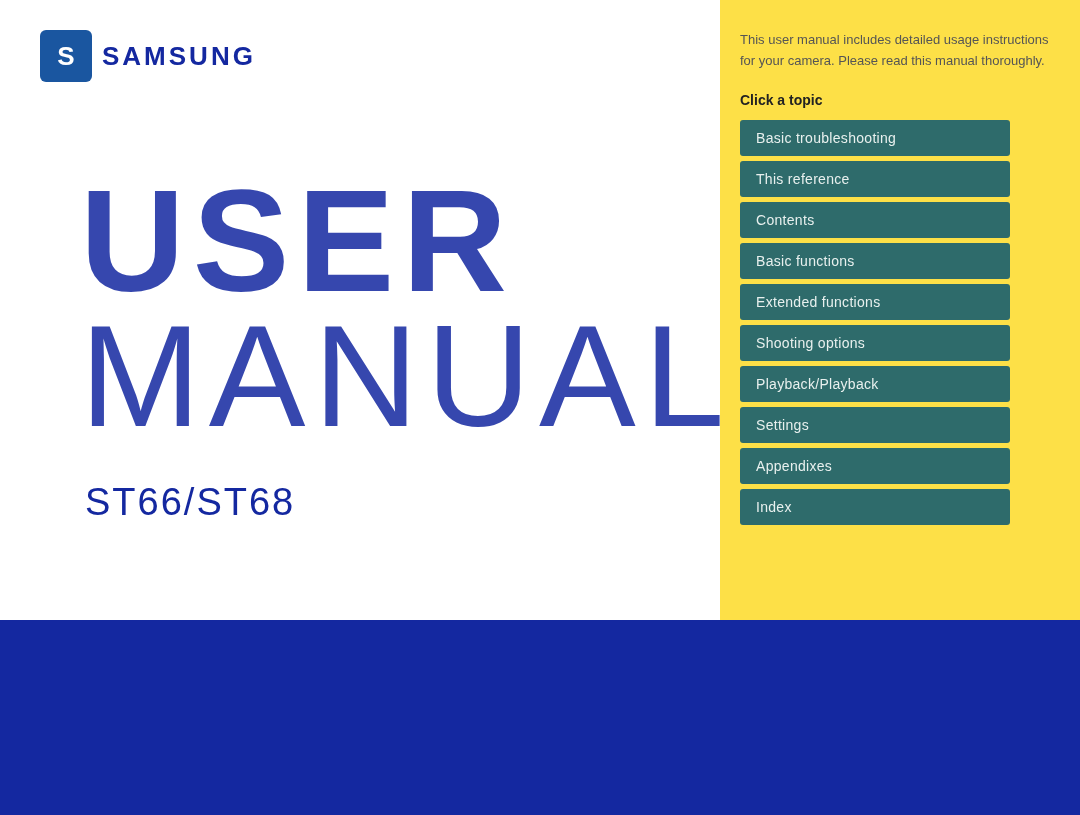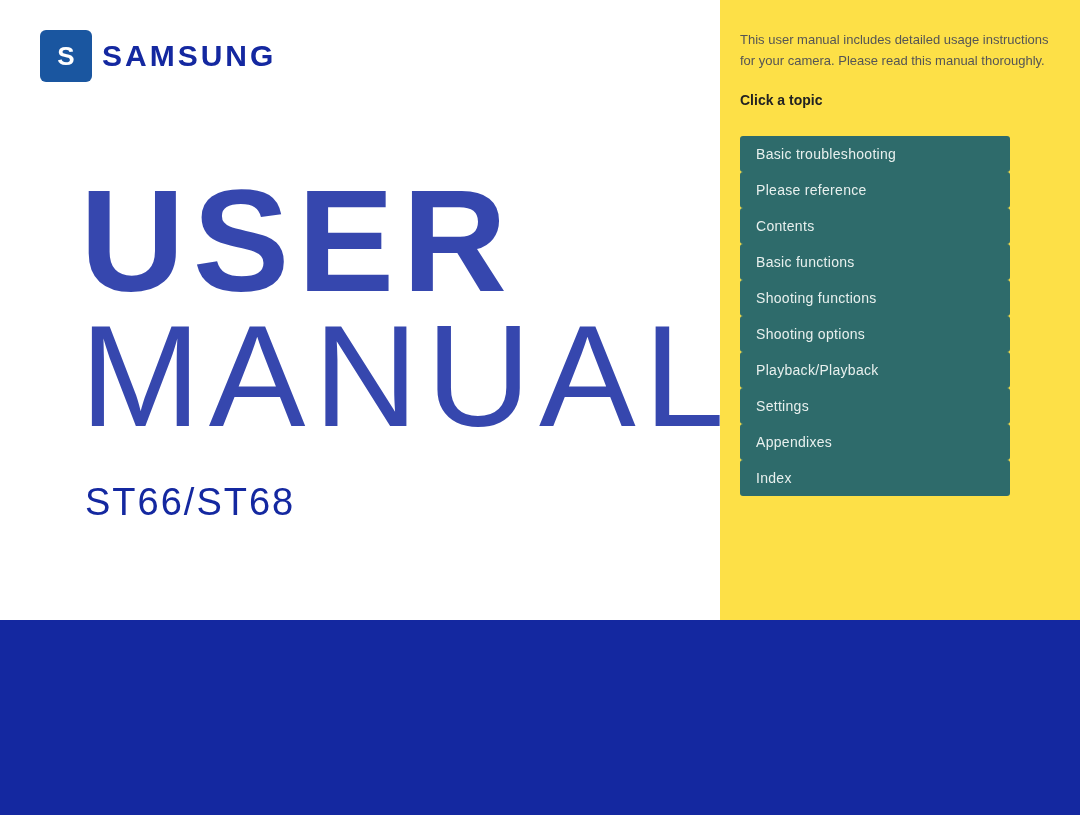--- a/index.html
+++ b/index.html
@@ -58,7 +58,7 @@
     }
 
     .samsung-text {
-      font-size: 30px;
+      font-size: 26px;
       font-weight: bold;
       letter-spacing: 3px;
       color: #1428A0;

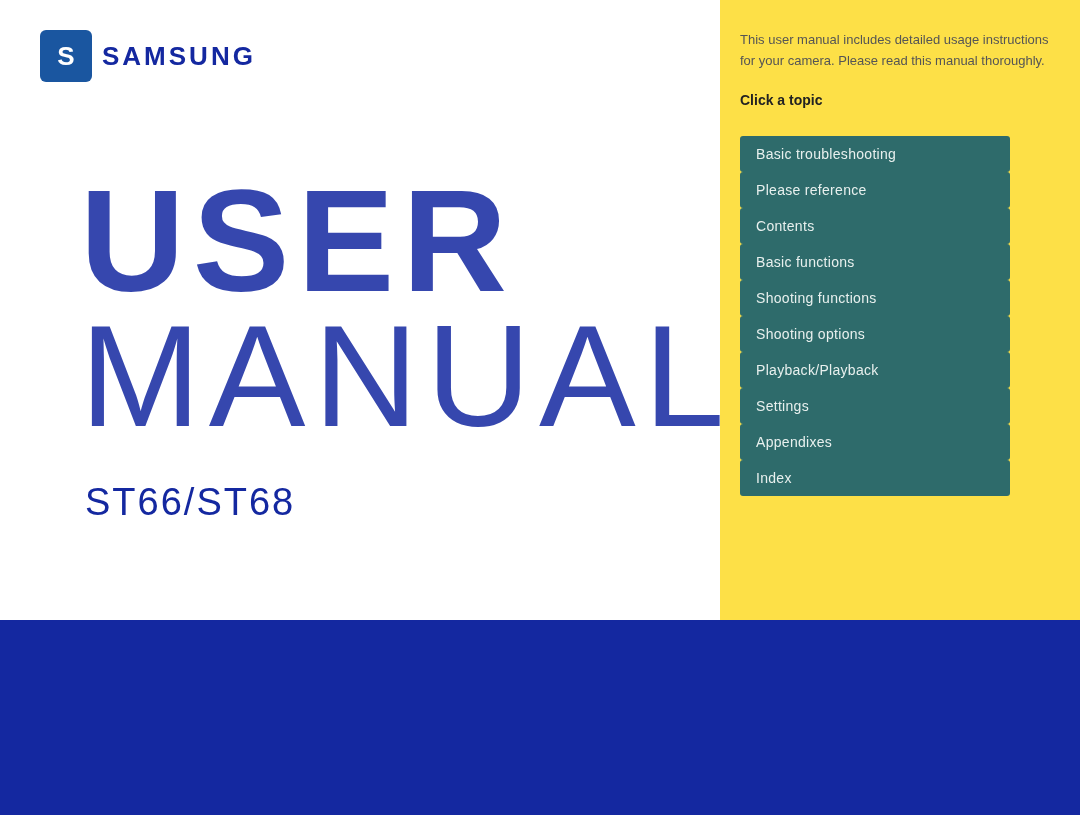--- a/index.html
+++ b/index.html
@@ -134,7 +134,7 @@
     .nav-buttons {
       display: flex;
       flex-direction: column;
-      margin-top: 16px;
+      gap: 5px;
     }
 
     .nav-btn {

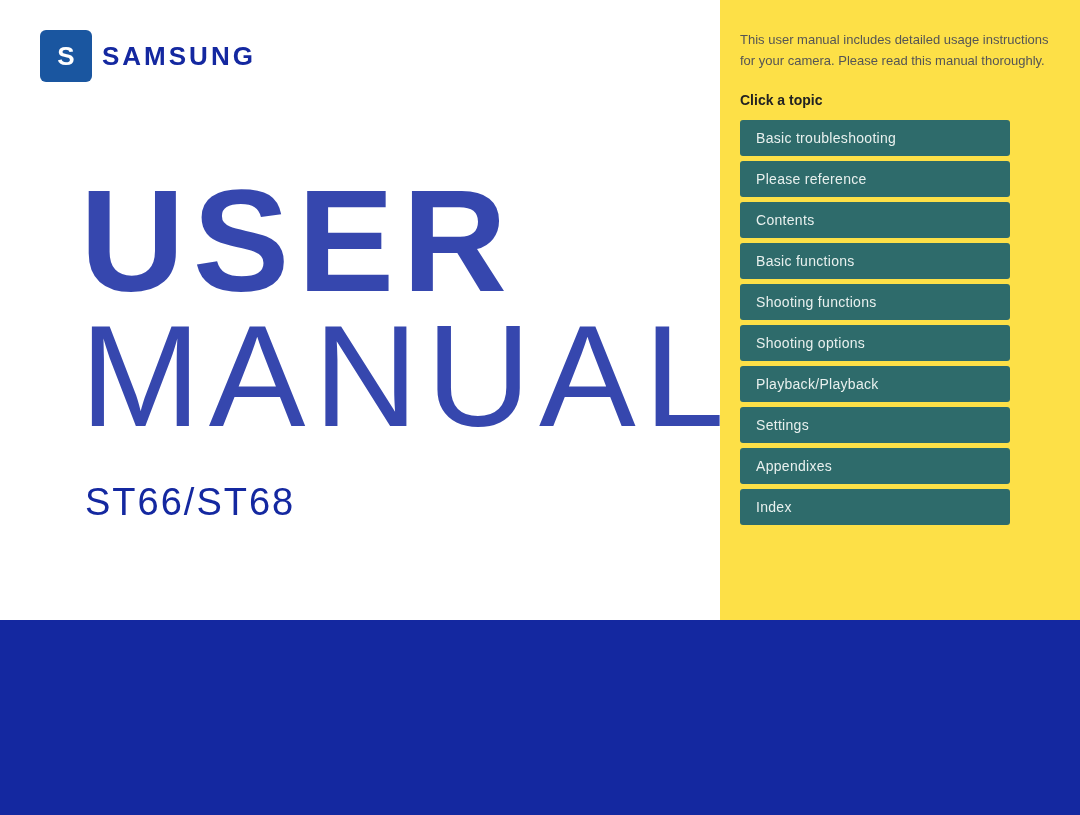--- a/index.html
+++ b/index.html
@@ -192,7 +192,7 @@
       <div class="nav-buttons">
 
       <button class="nav-btn">Basic troubleshooting</button>
-          <button class="nav-btn">Please reference</button>
+          <button class="nav-btn">This reference</button>
           <button class="nav-btn">Contents</button>
           <button class="nav-btn">Basic functions</button>
           <button class="nav-btn">Shooting functions</button>

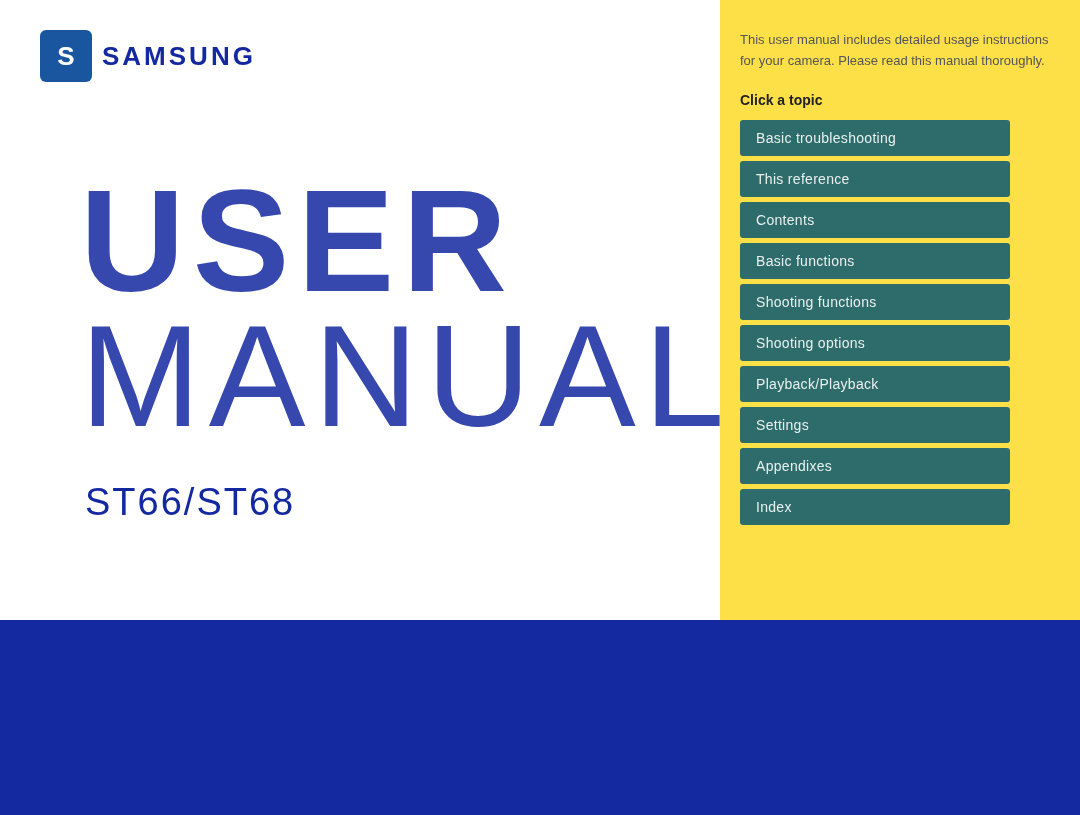--- a/index.html
+++ b/index.html
@@ -195,7 +195,7 @@
           <button class="nav-btn">This reference</button>
           <button class="nav-btn">Contents</button>
           <button class="nav-btn">Basic functions</button>
-          <button class="nav-btn">Shooting functions</button>
+          <button class="nav-btn">Extended functions</button>
           <button class="nav-btn">Shooting options</button>
           <button class="nav-btn">Playback/Playback</button>
           <button class="nav-btn">Settings</button>

